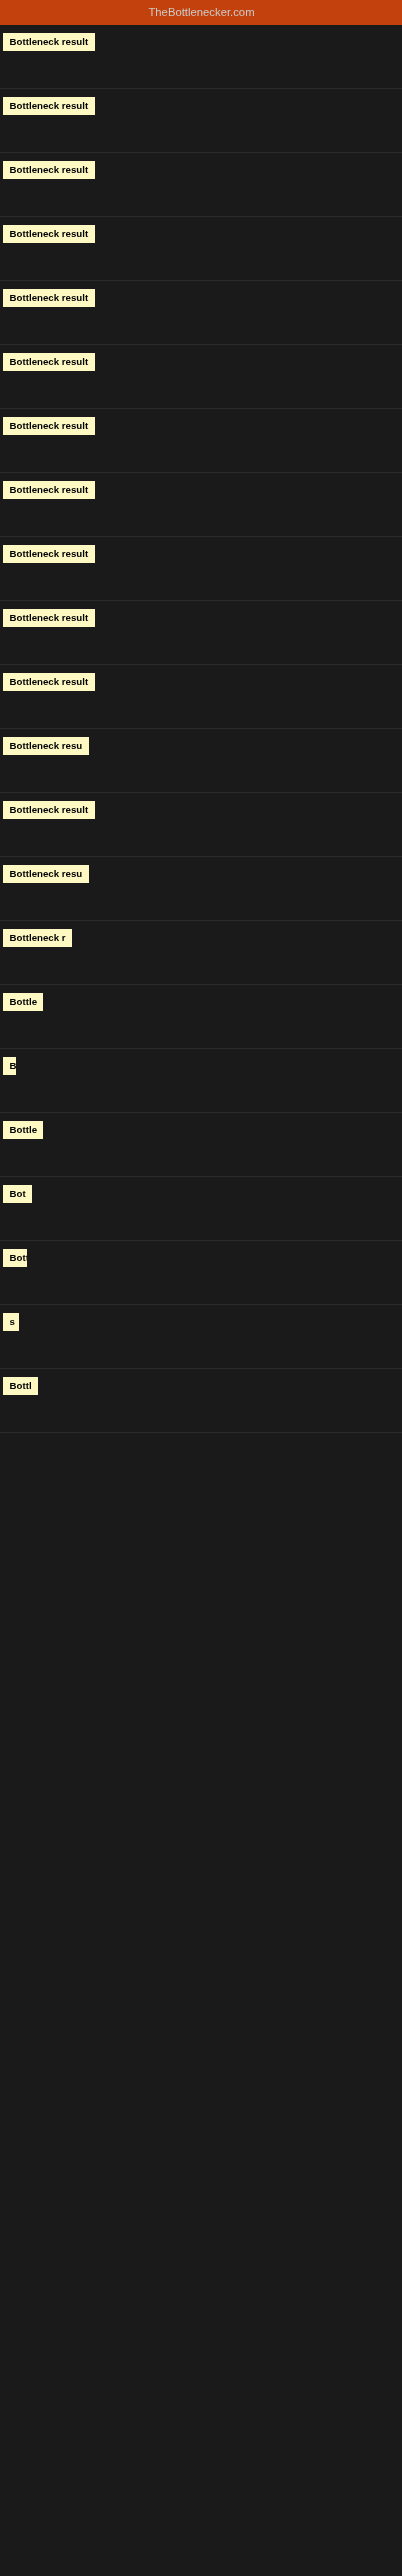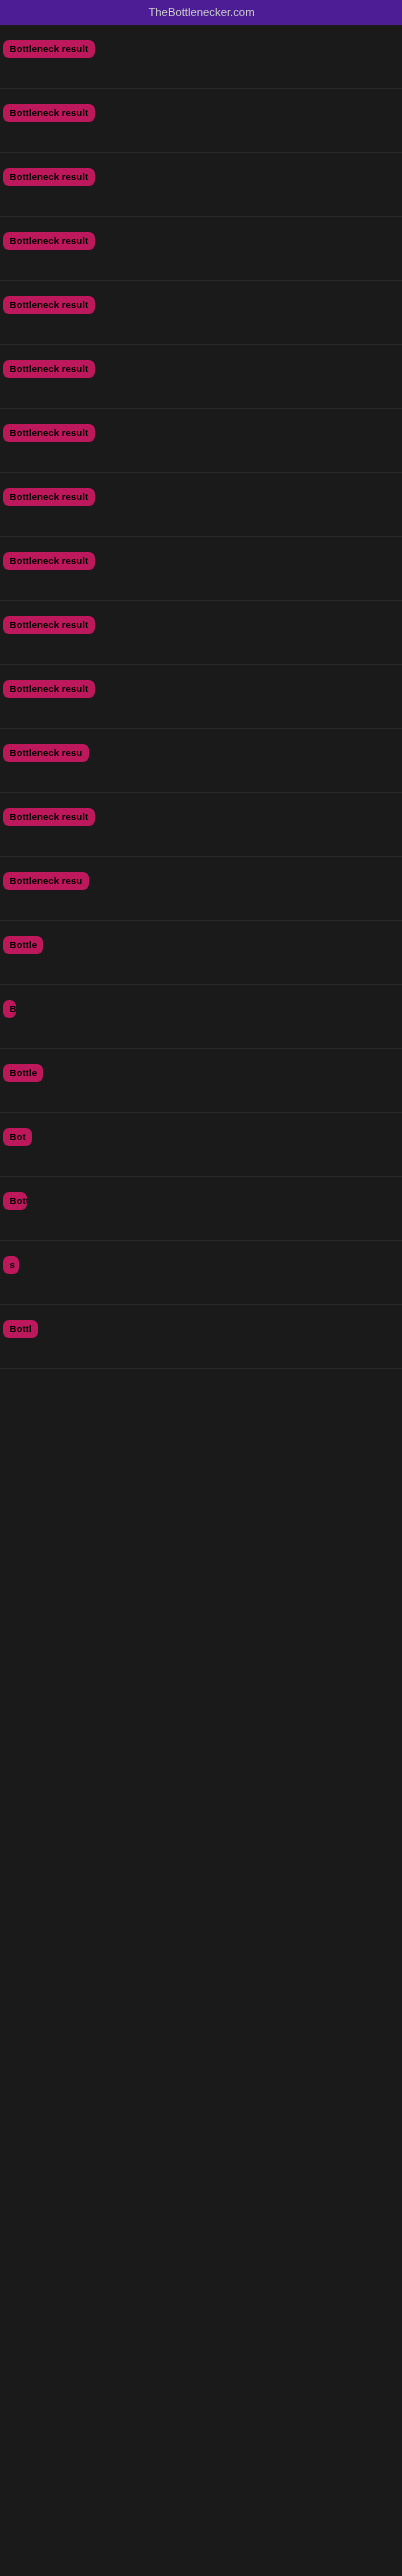--- a/index.html
+++ b/index.html
@@ -21,7 +21,7 @@
       color: #cccccc;
       font-size: 11.3px;
       padding: 6.4px 0;
-      background-color: #4c1d95;
+      background-color: #c2410c;
     }
 
     .bottleneck-item {

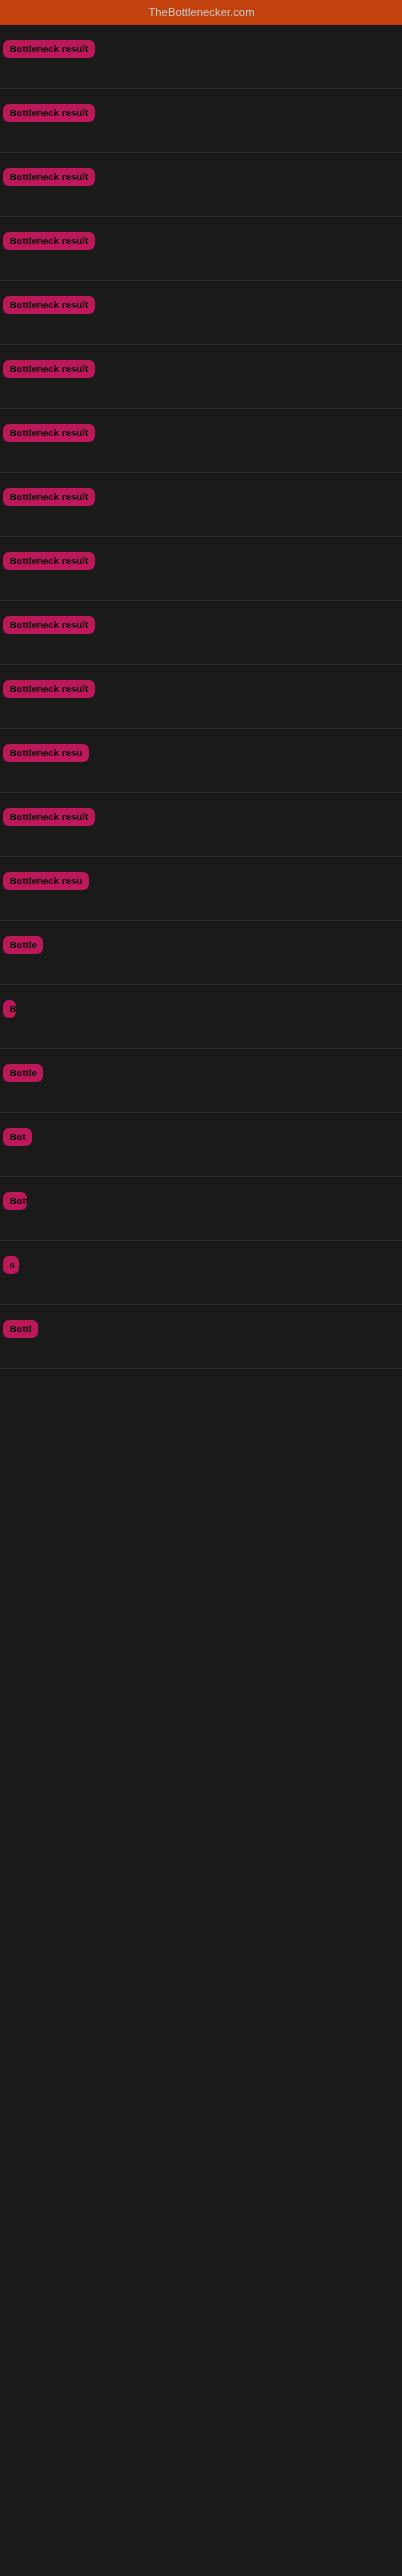--- a/index.html
+++ b/index.html
@@ -33,16 +33,16 @@
     }
 
     .bottleneck-badge {
-      background-color: #be185d;
+      background-color: #fef9c3;
       color: #000000;
       font-size: 9.7px;
       font-weight: bold;
       padding: 3.2px 6.4px;
-      border-radius: 6px;
+      border-radius: 0;
       white-space: nowrap;
       display: inline-block;
       flex-shrink: 0;
-      margin-top: 9px;
+      margin-top: 2px;
     }
 
     .bottleneck-badge.truncated-1 { max-width: 105px; overflow: hidden; }

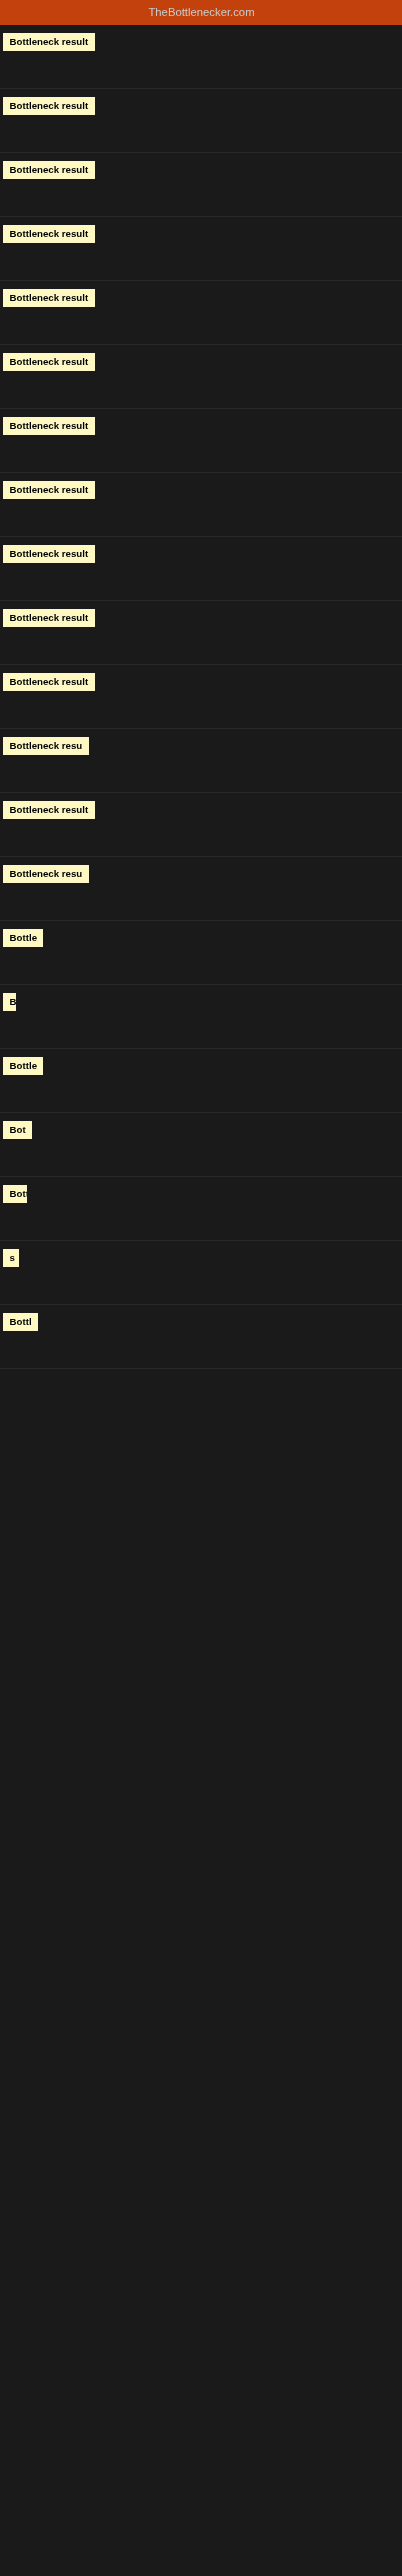--- a/index.html
+++ b/index.html
@@ -107,6 +107,9 @@
       <span class="bottleneck-badge truncated-2">Bottleneck resu</span>
     </div>
     <div class="bottleneck-item">
+      <span class="bottleneck-badge truncated-3">Bottleneck r</span>
+    </div>
+    <div class="bottleneck-item">
       <span class="bottleneck-badge truncated-6">Bottle</span>
     </div>
     <div class="bottleneck-item">

